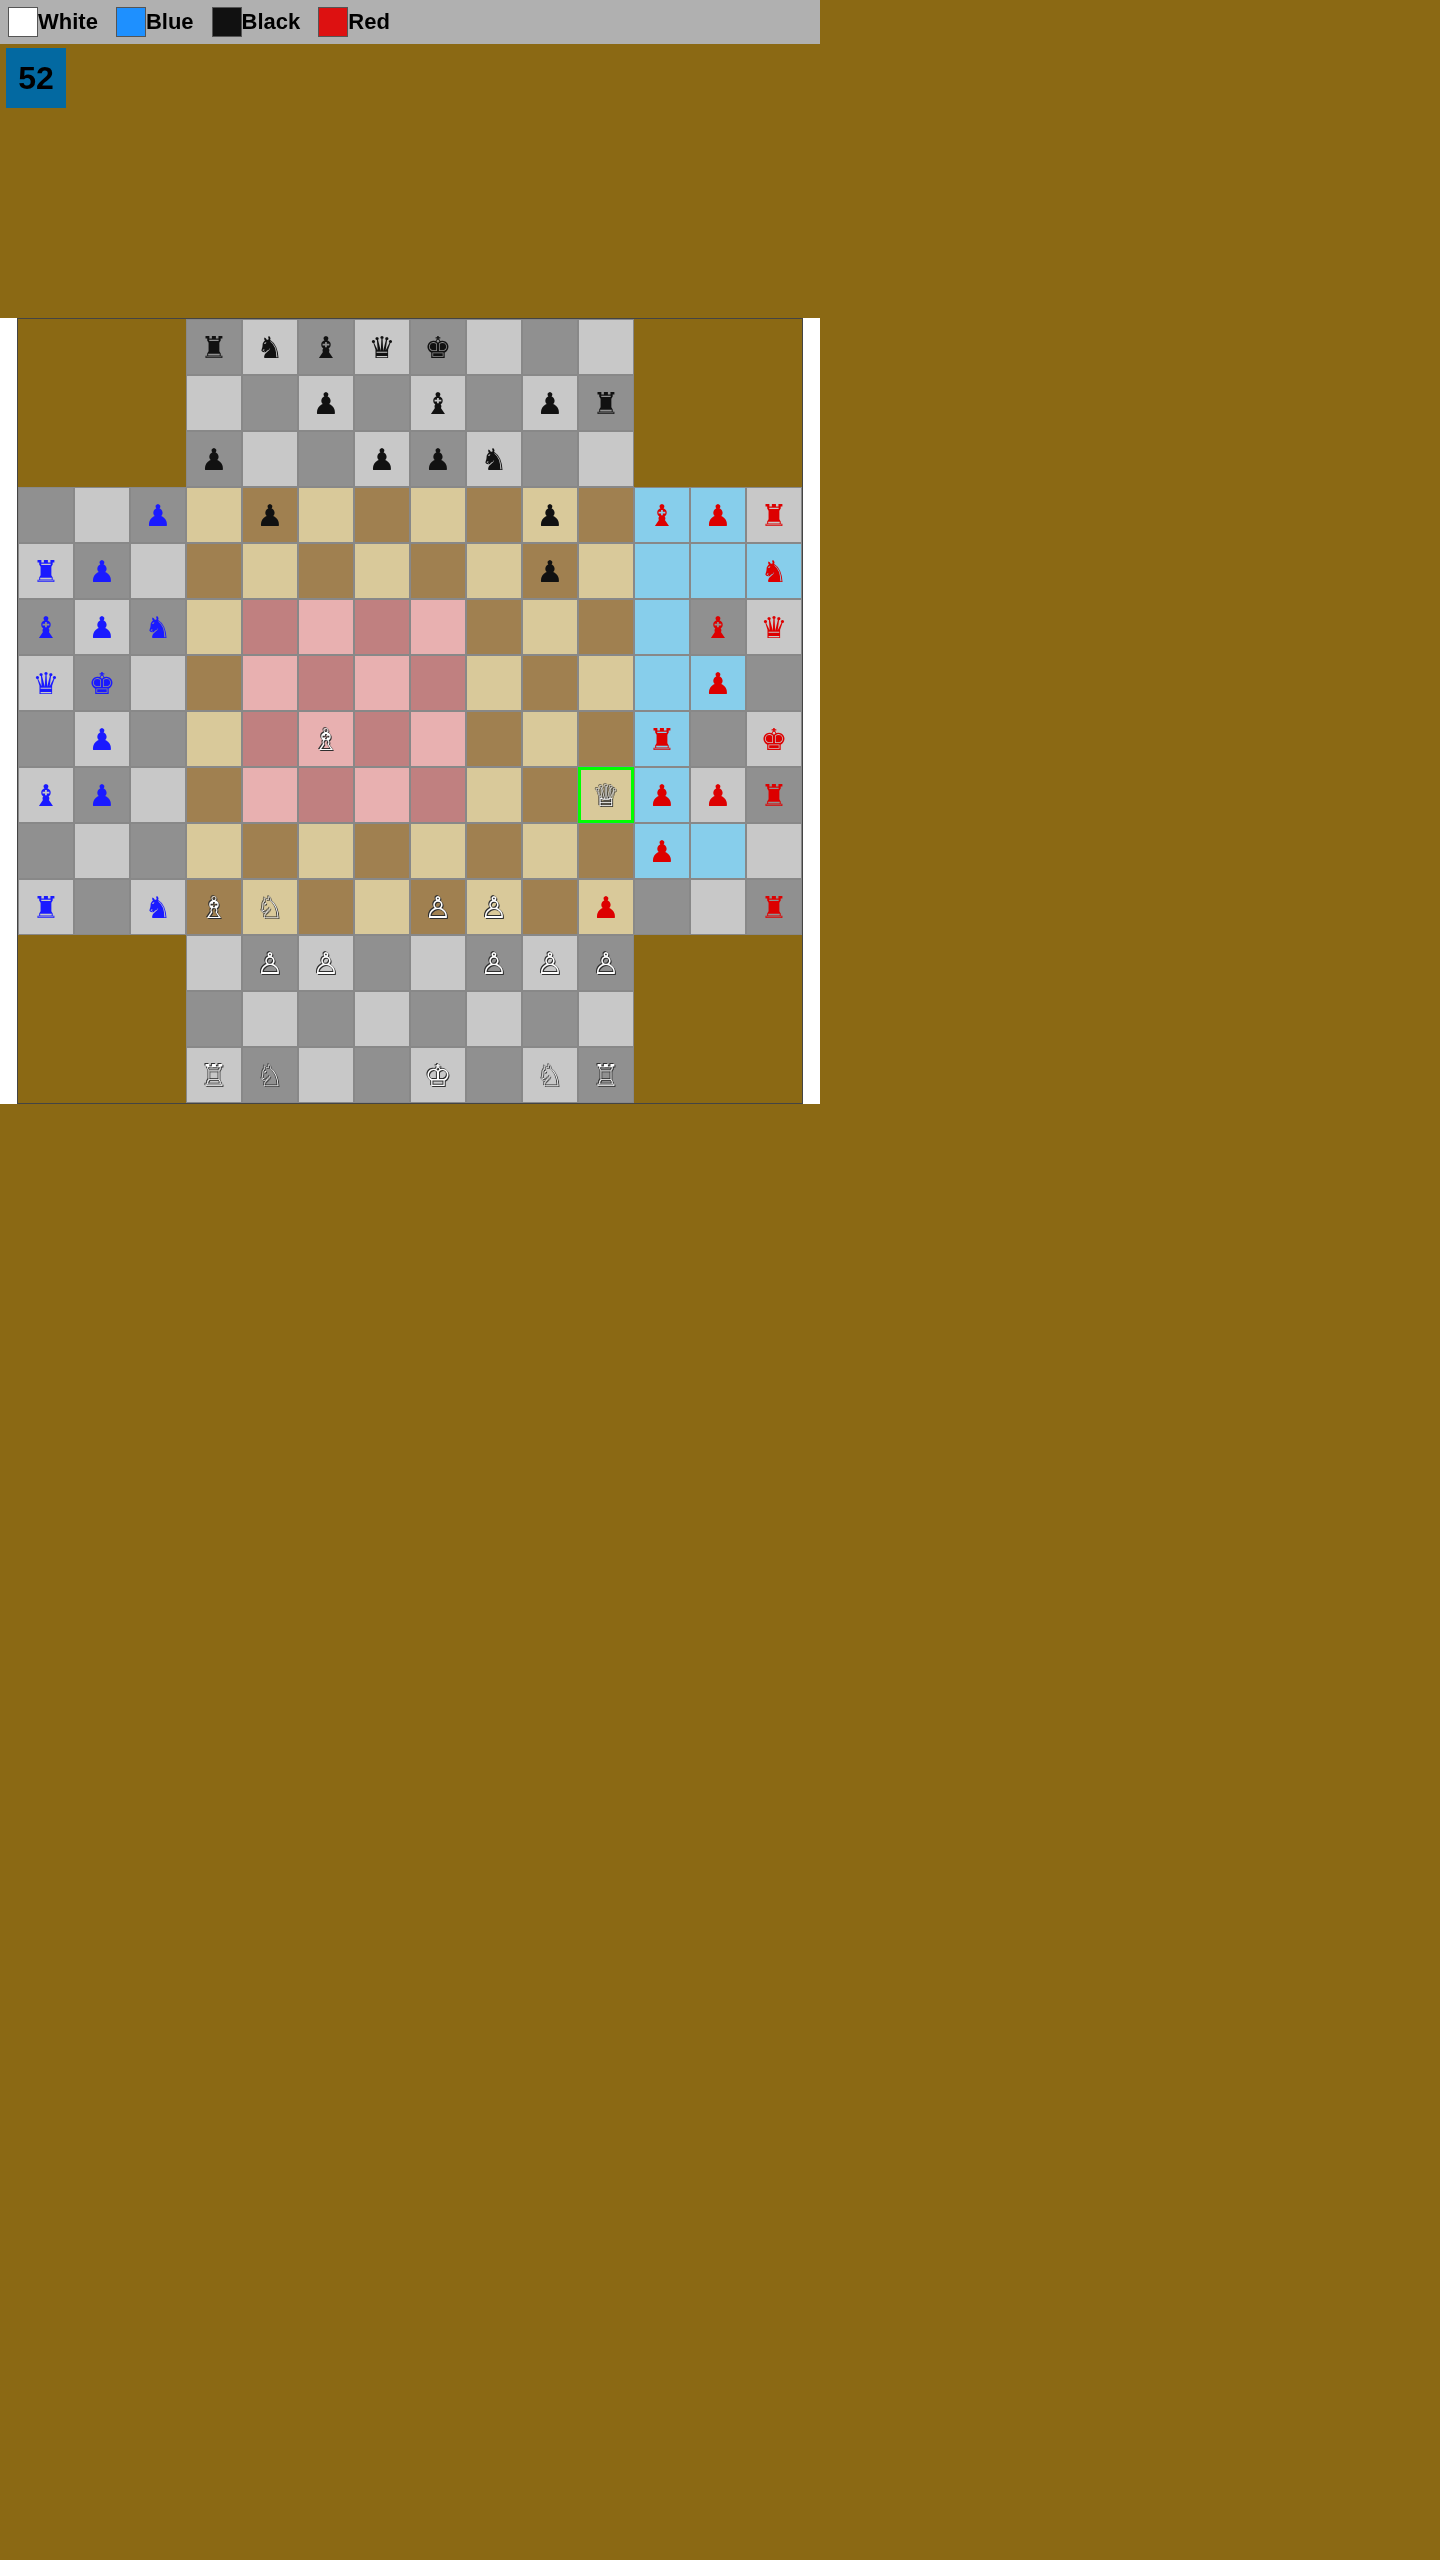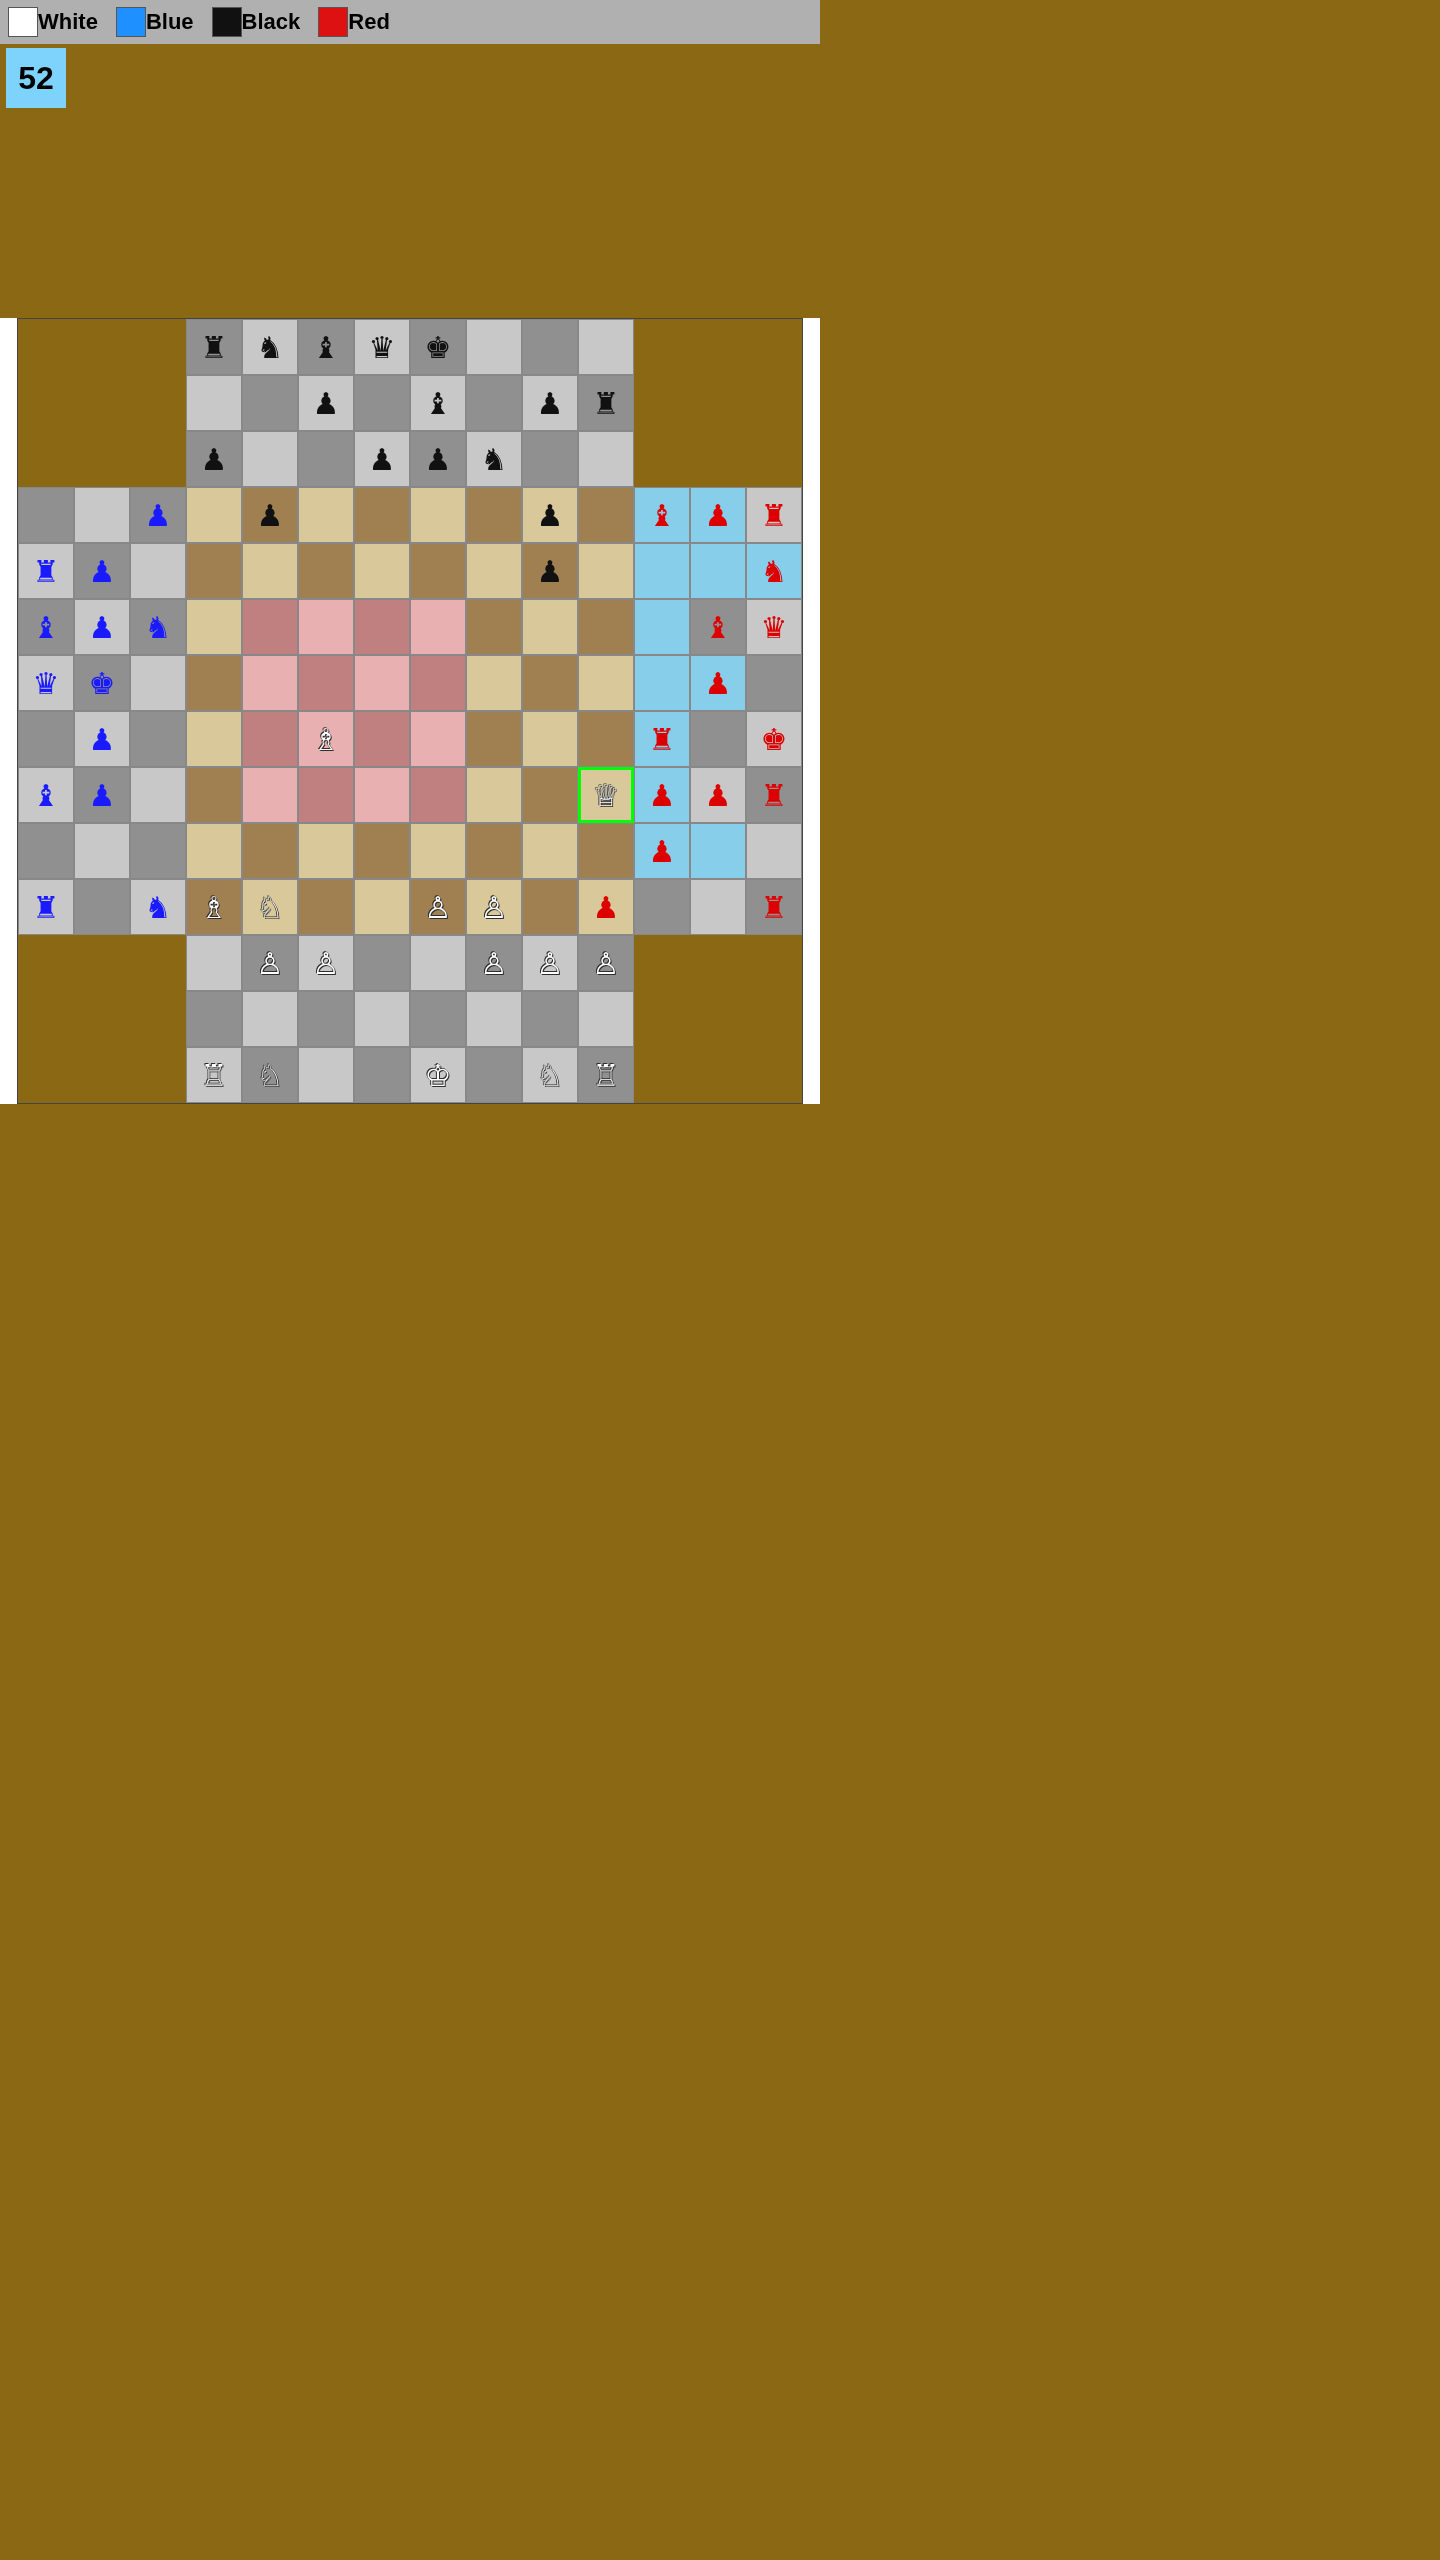--- a/index.html
+++ b/index.html
@@ -38,7 +38,7 @@
     #score-badge {
       width: 60px;
       height: 60px;
-      background: #7dd3fc;
+      background: #0369a1;
       display: flex;
       align-items: center;
       justify-content: center;

